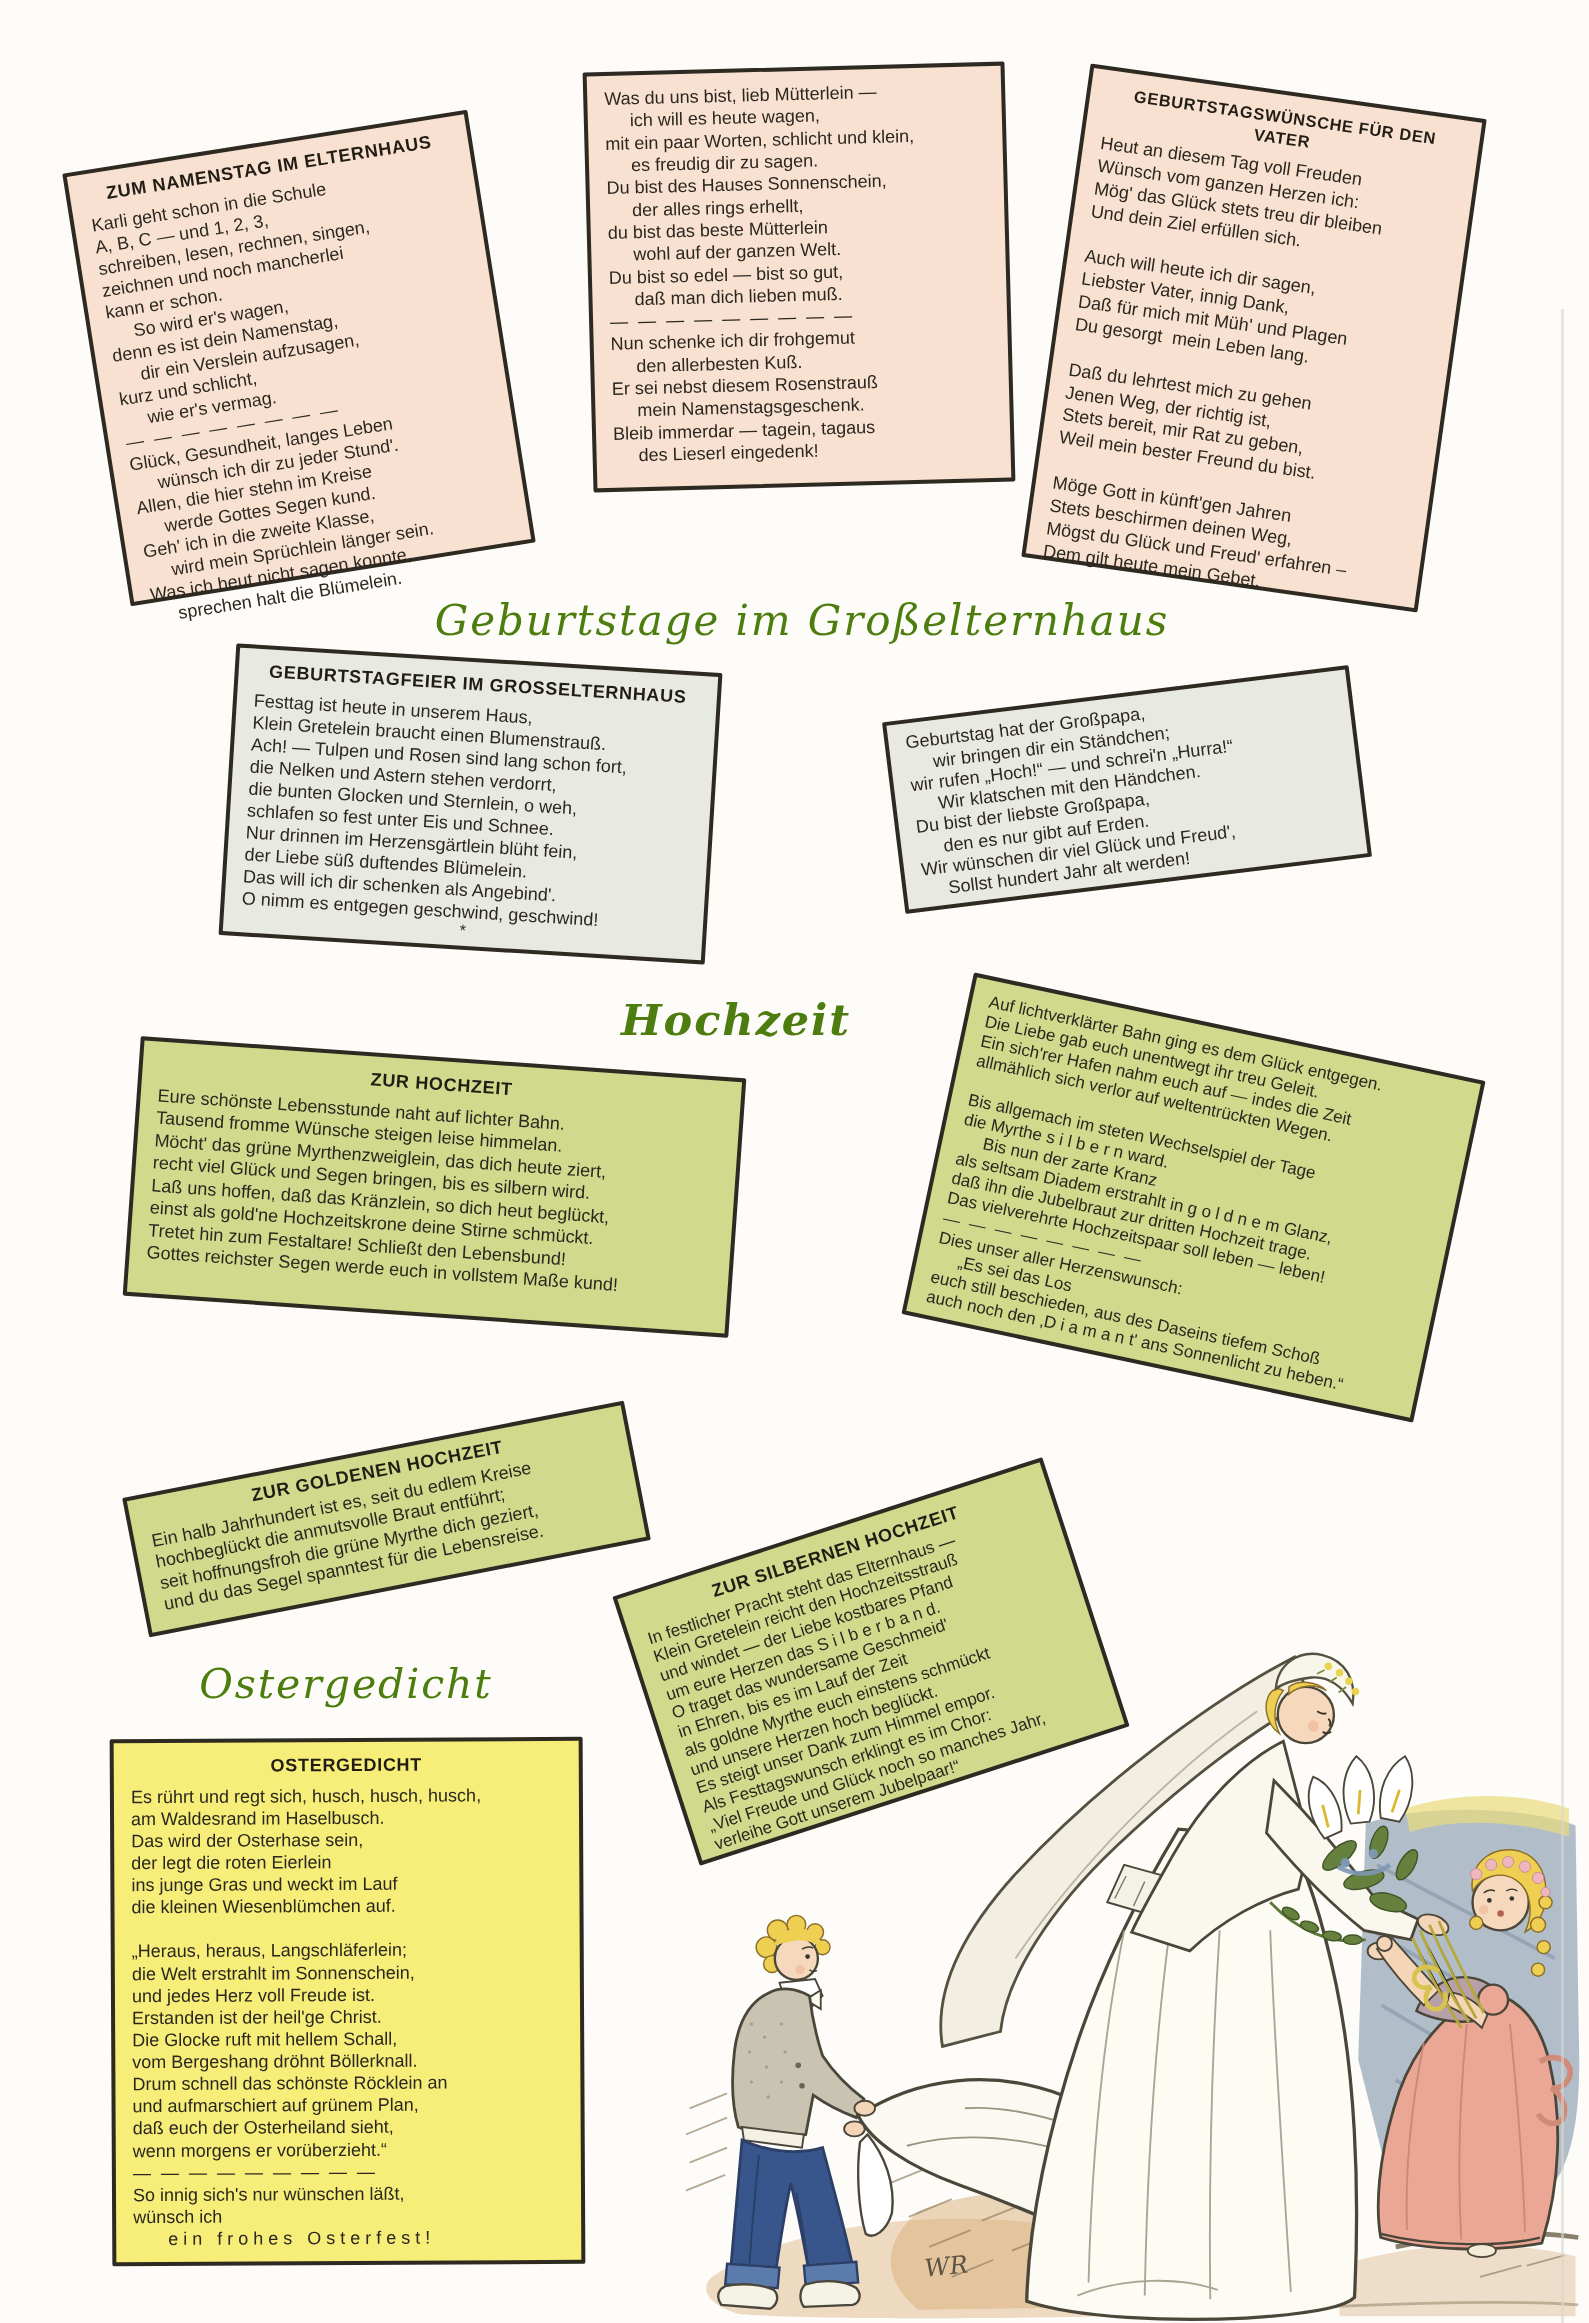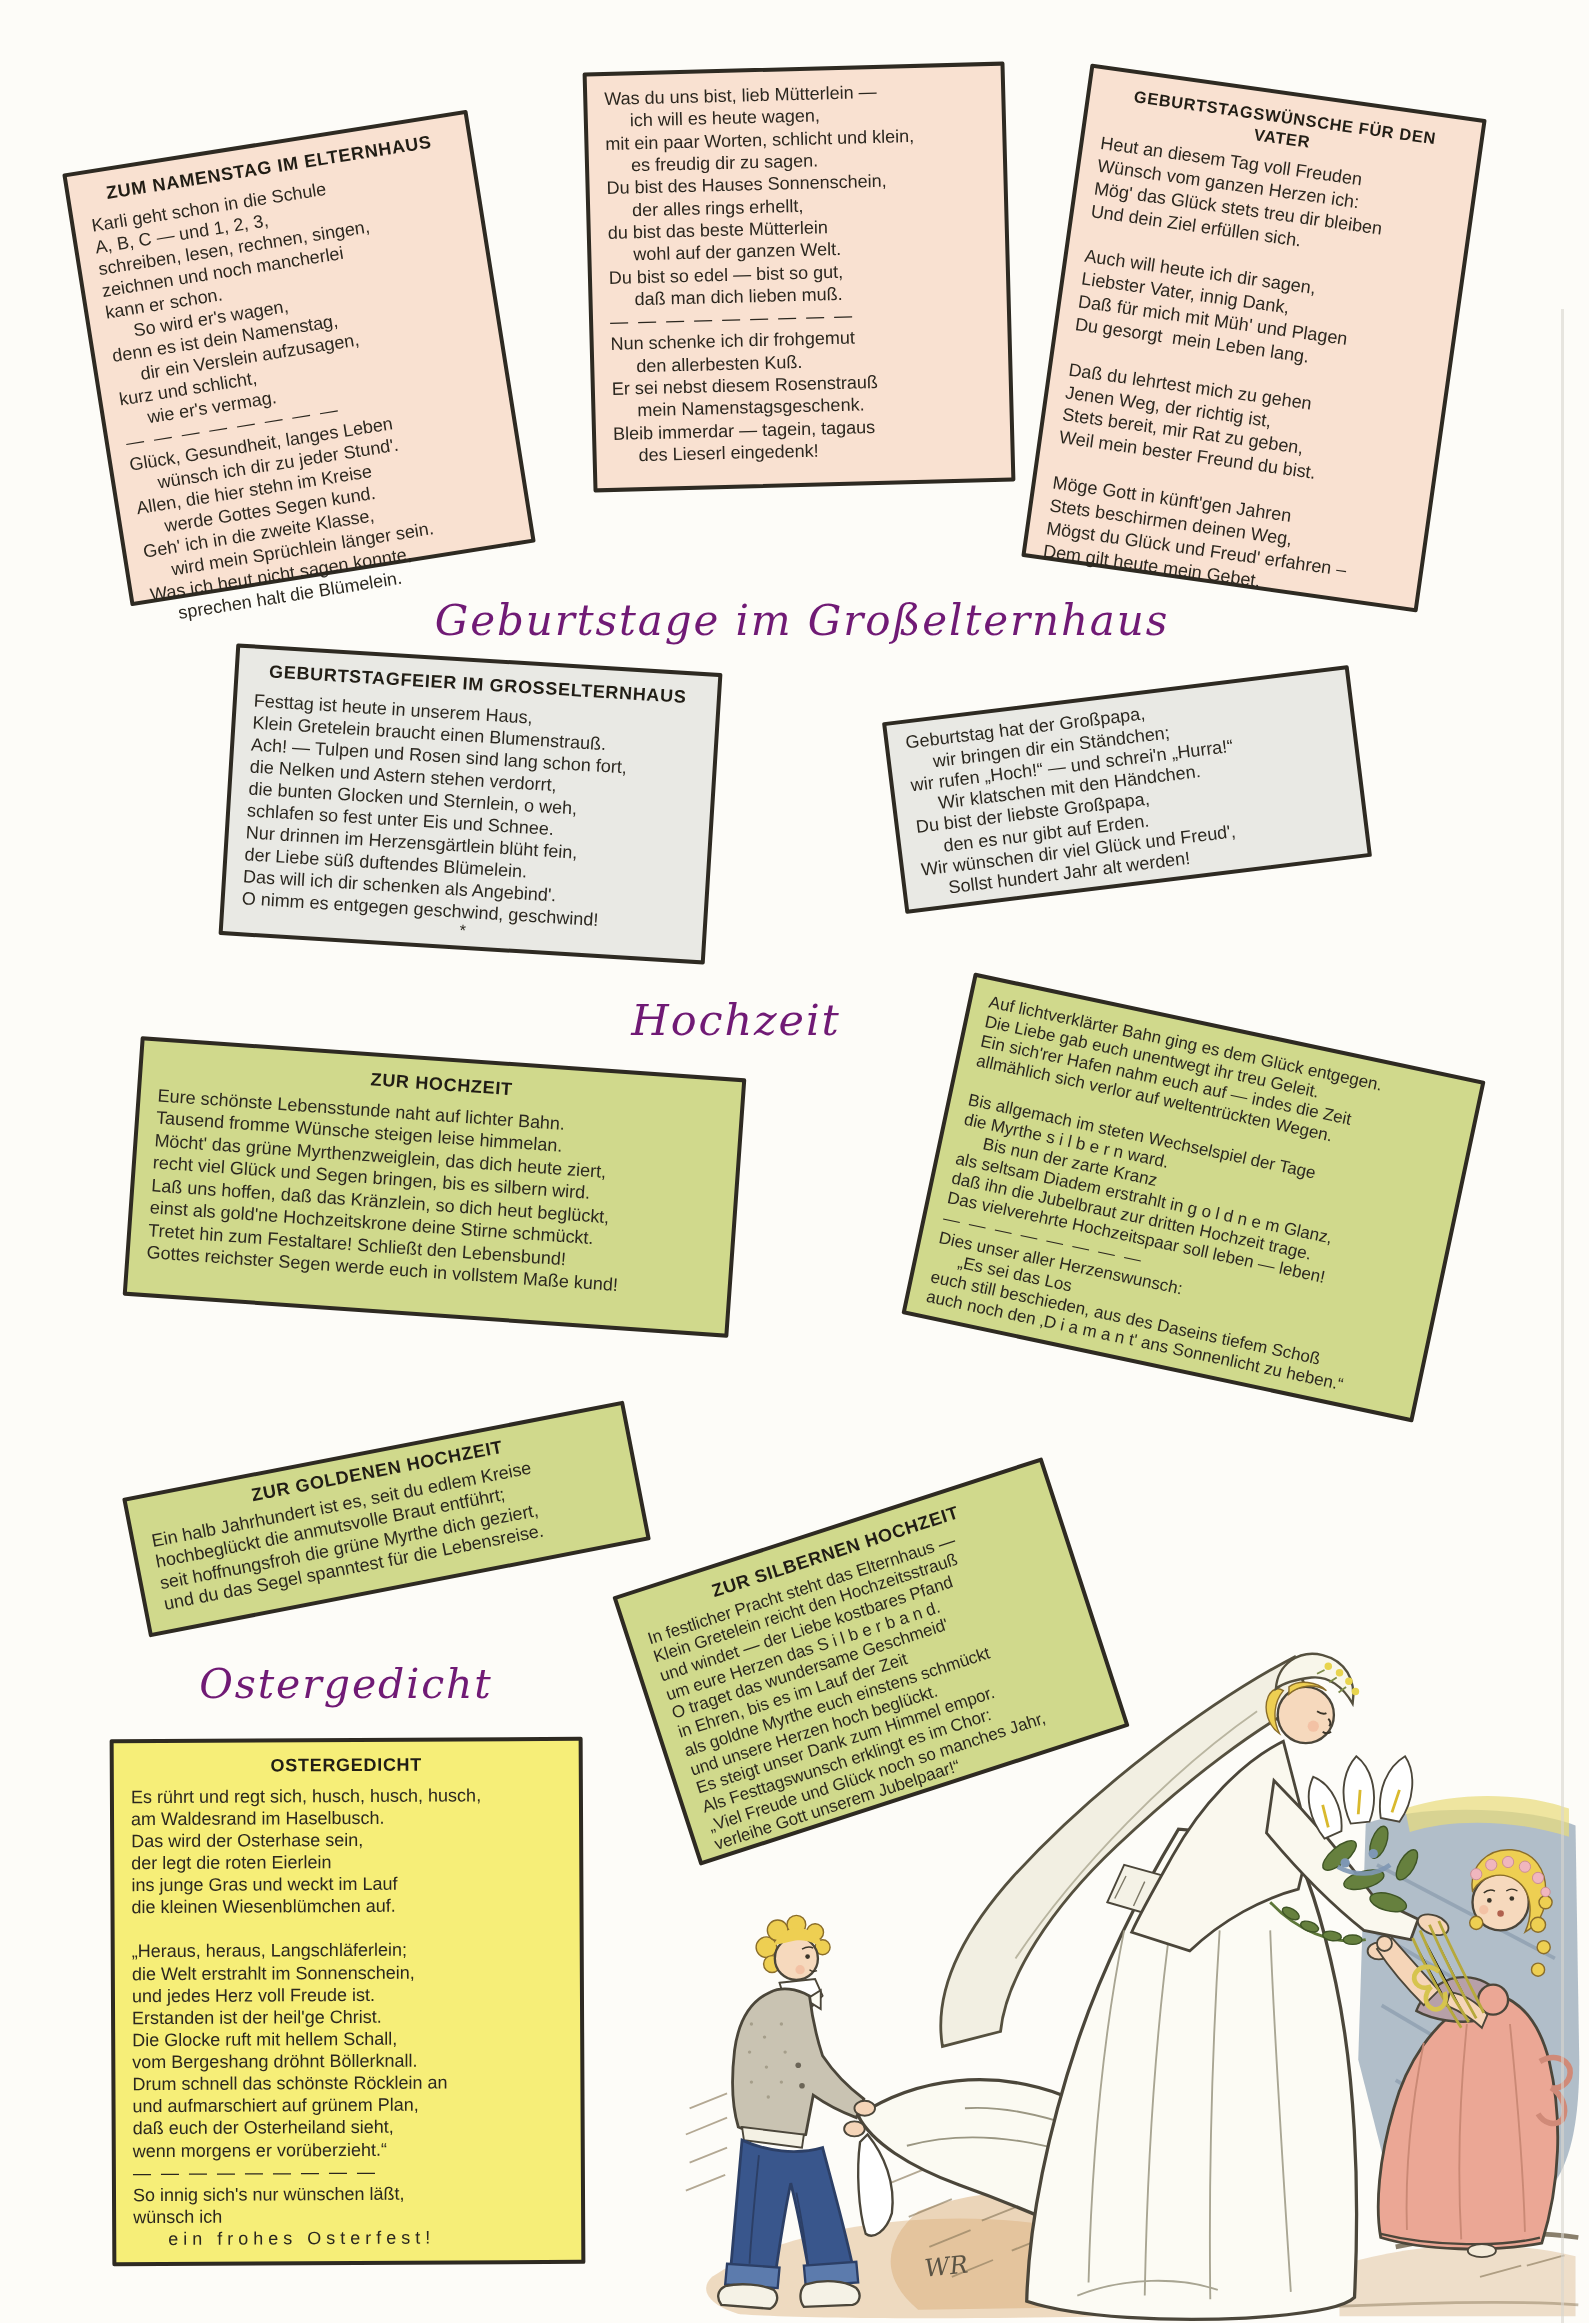--- a/index.html
+++ b/index.html
@@ -26,7 +26,7 @@
   .script-heading{
     position:absolute;transform:translateX(-50%);
     font-family:"DejaVu Serif","Liberation Serif",serif;
-    font-style:italic;color:#701a75;letter-spacing:1.9px;white-space:nowrap;
+    font-style:italic;color:#4d7c0f;letter-spacing:1.9px;white-space:nowrap;
   }
   .page-edge{
     position:absolute;left:1561px;top:309px;width:2.8px;height:2014px;

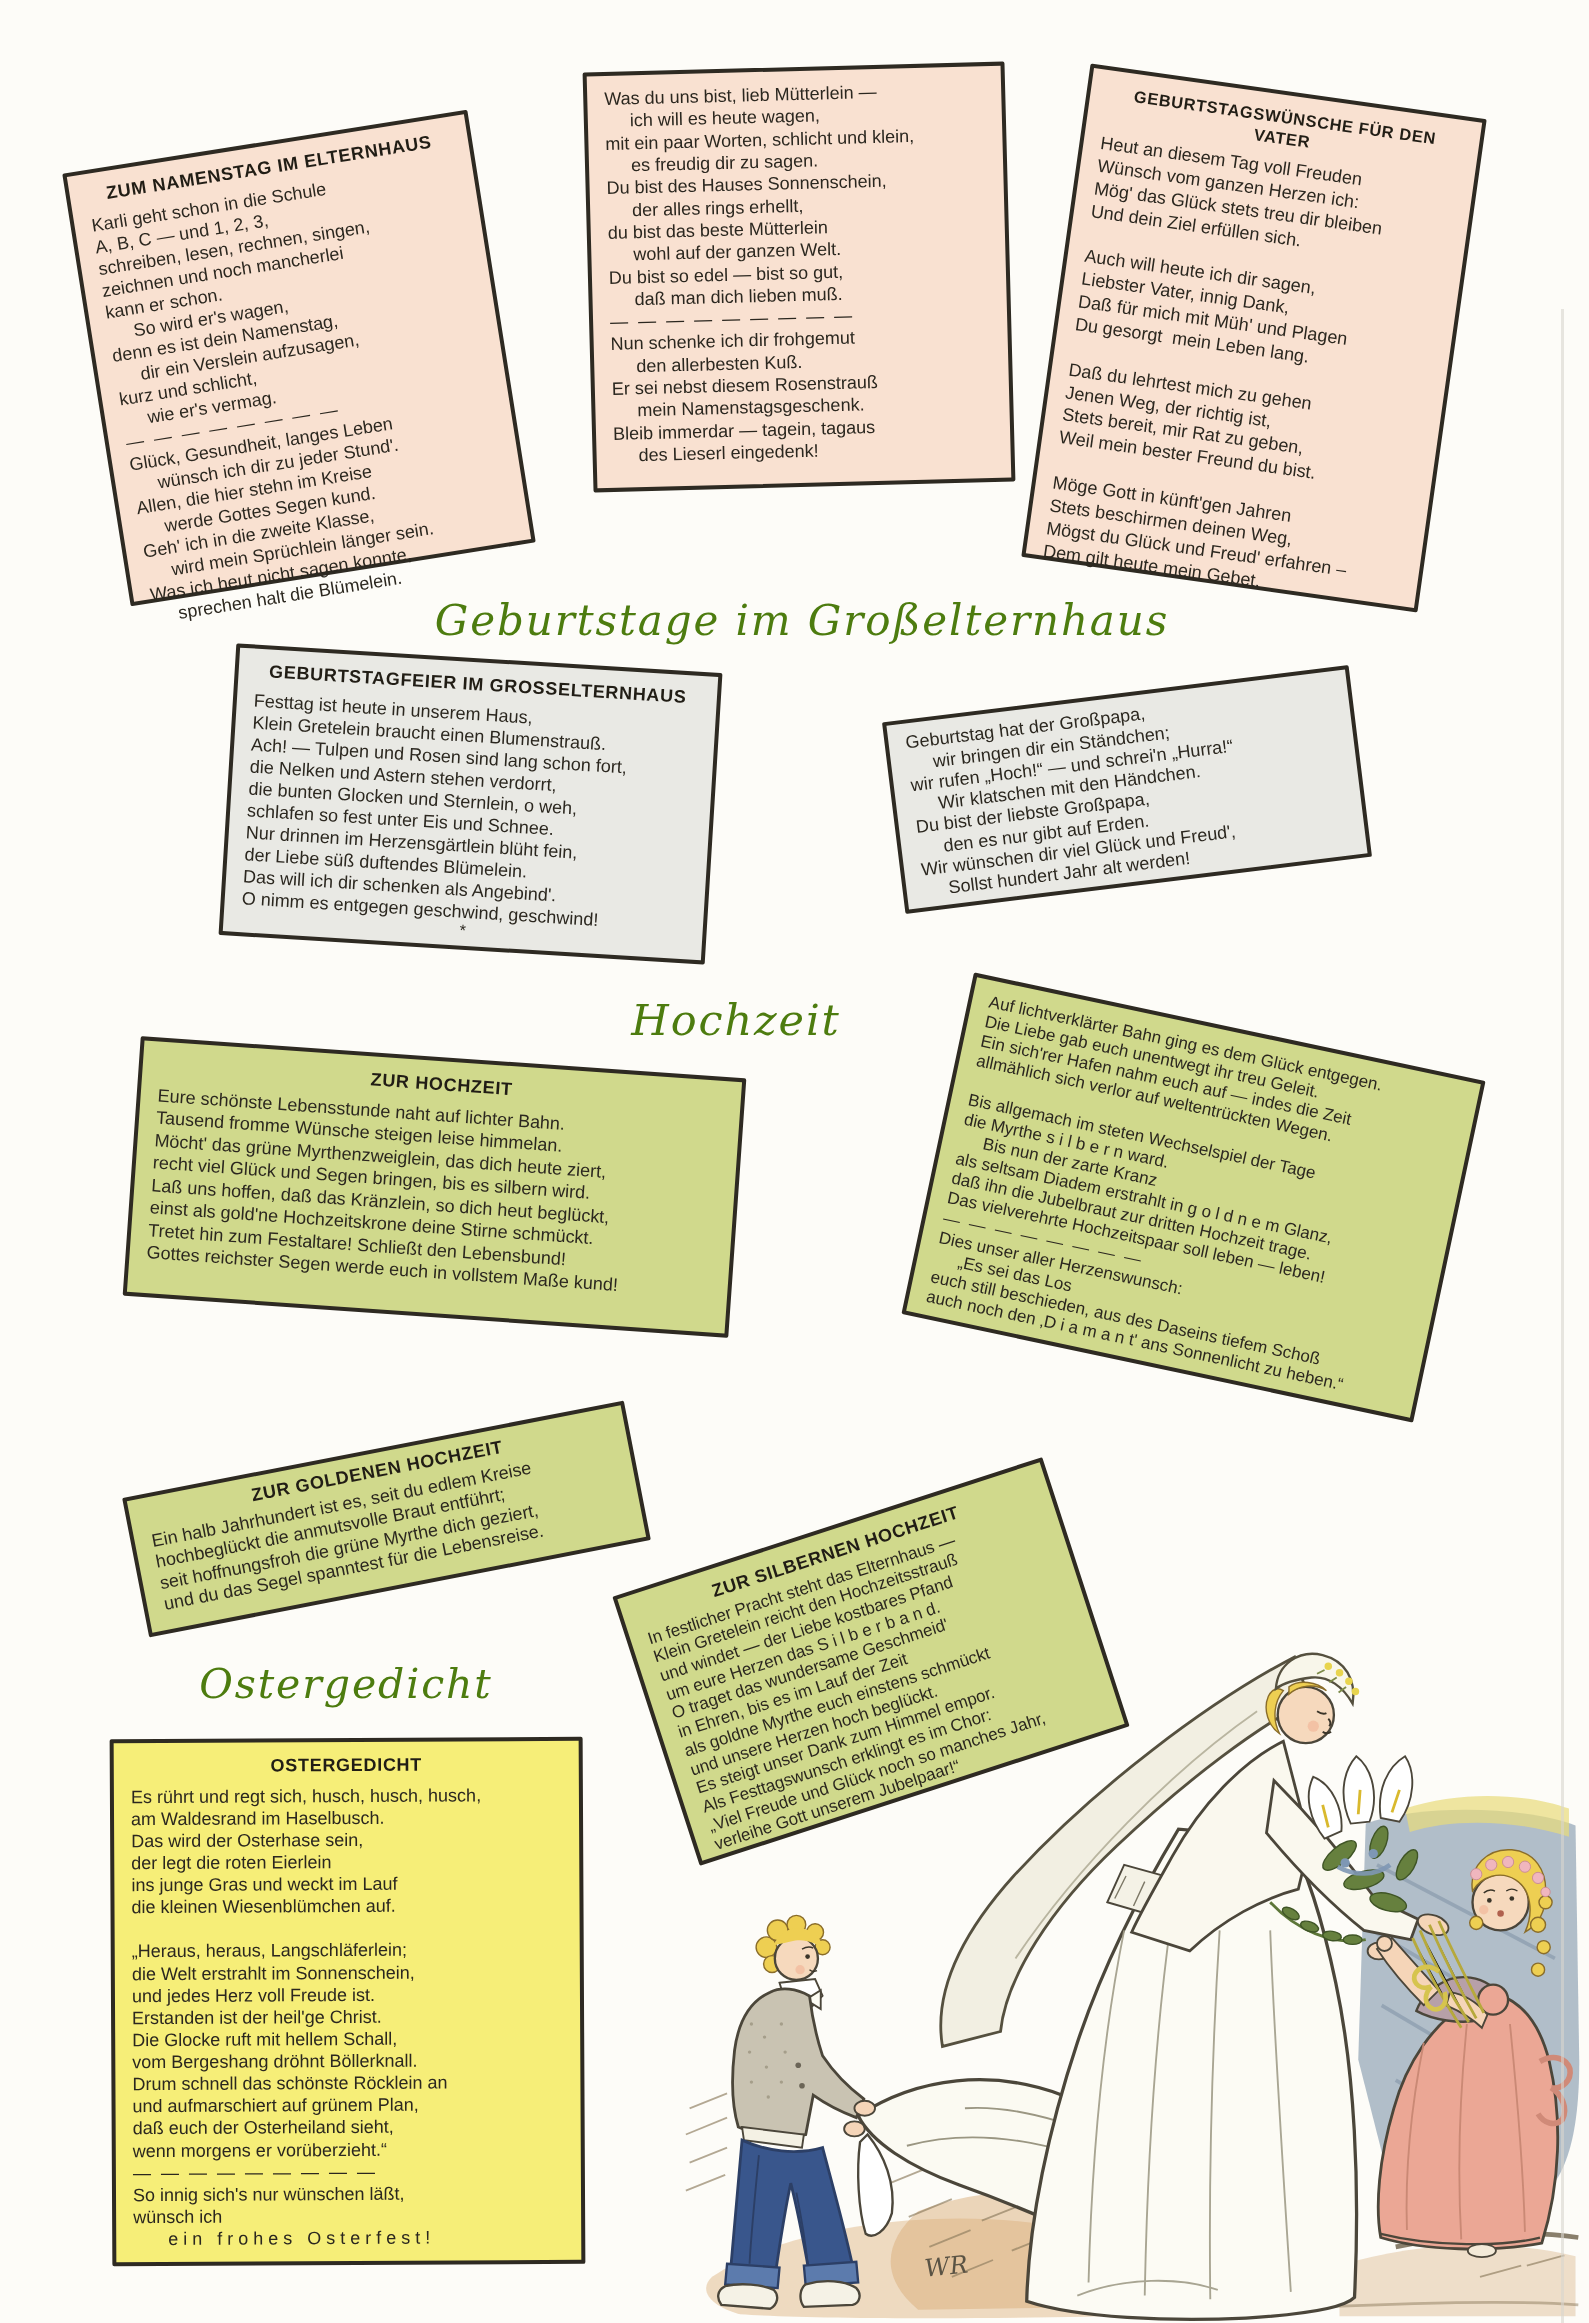--- a/index.html
+++ b/index.html
@@ -131,7 +131,7 @@
 &nbsp;&nbsp;&nbsp;&nbsp;&nbsp;Sollst hundert Jahr alt werden!</div>
 </div>
 
-<div class="script-heading" style="left:736px;top:995px;font-size:43px;">Hochzeit</div>
+<div class="script-heading" style="left:736px;top:995px;font-size:43px;font-weight:bold;">Hochzeit</div>
 
 <div class="note green" style="left:131px;top:1057px;width:607px;height:260px;transform:rotate(4deg);font-size:18px;line-height:1.25;">
   <div class="title">ZUR HOCHZEIT</div>

